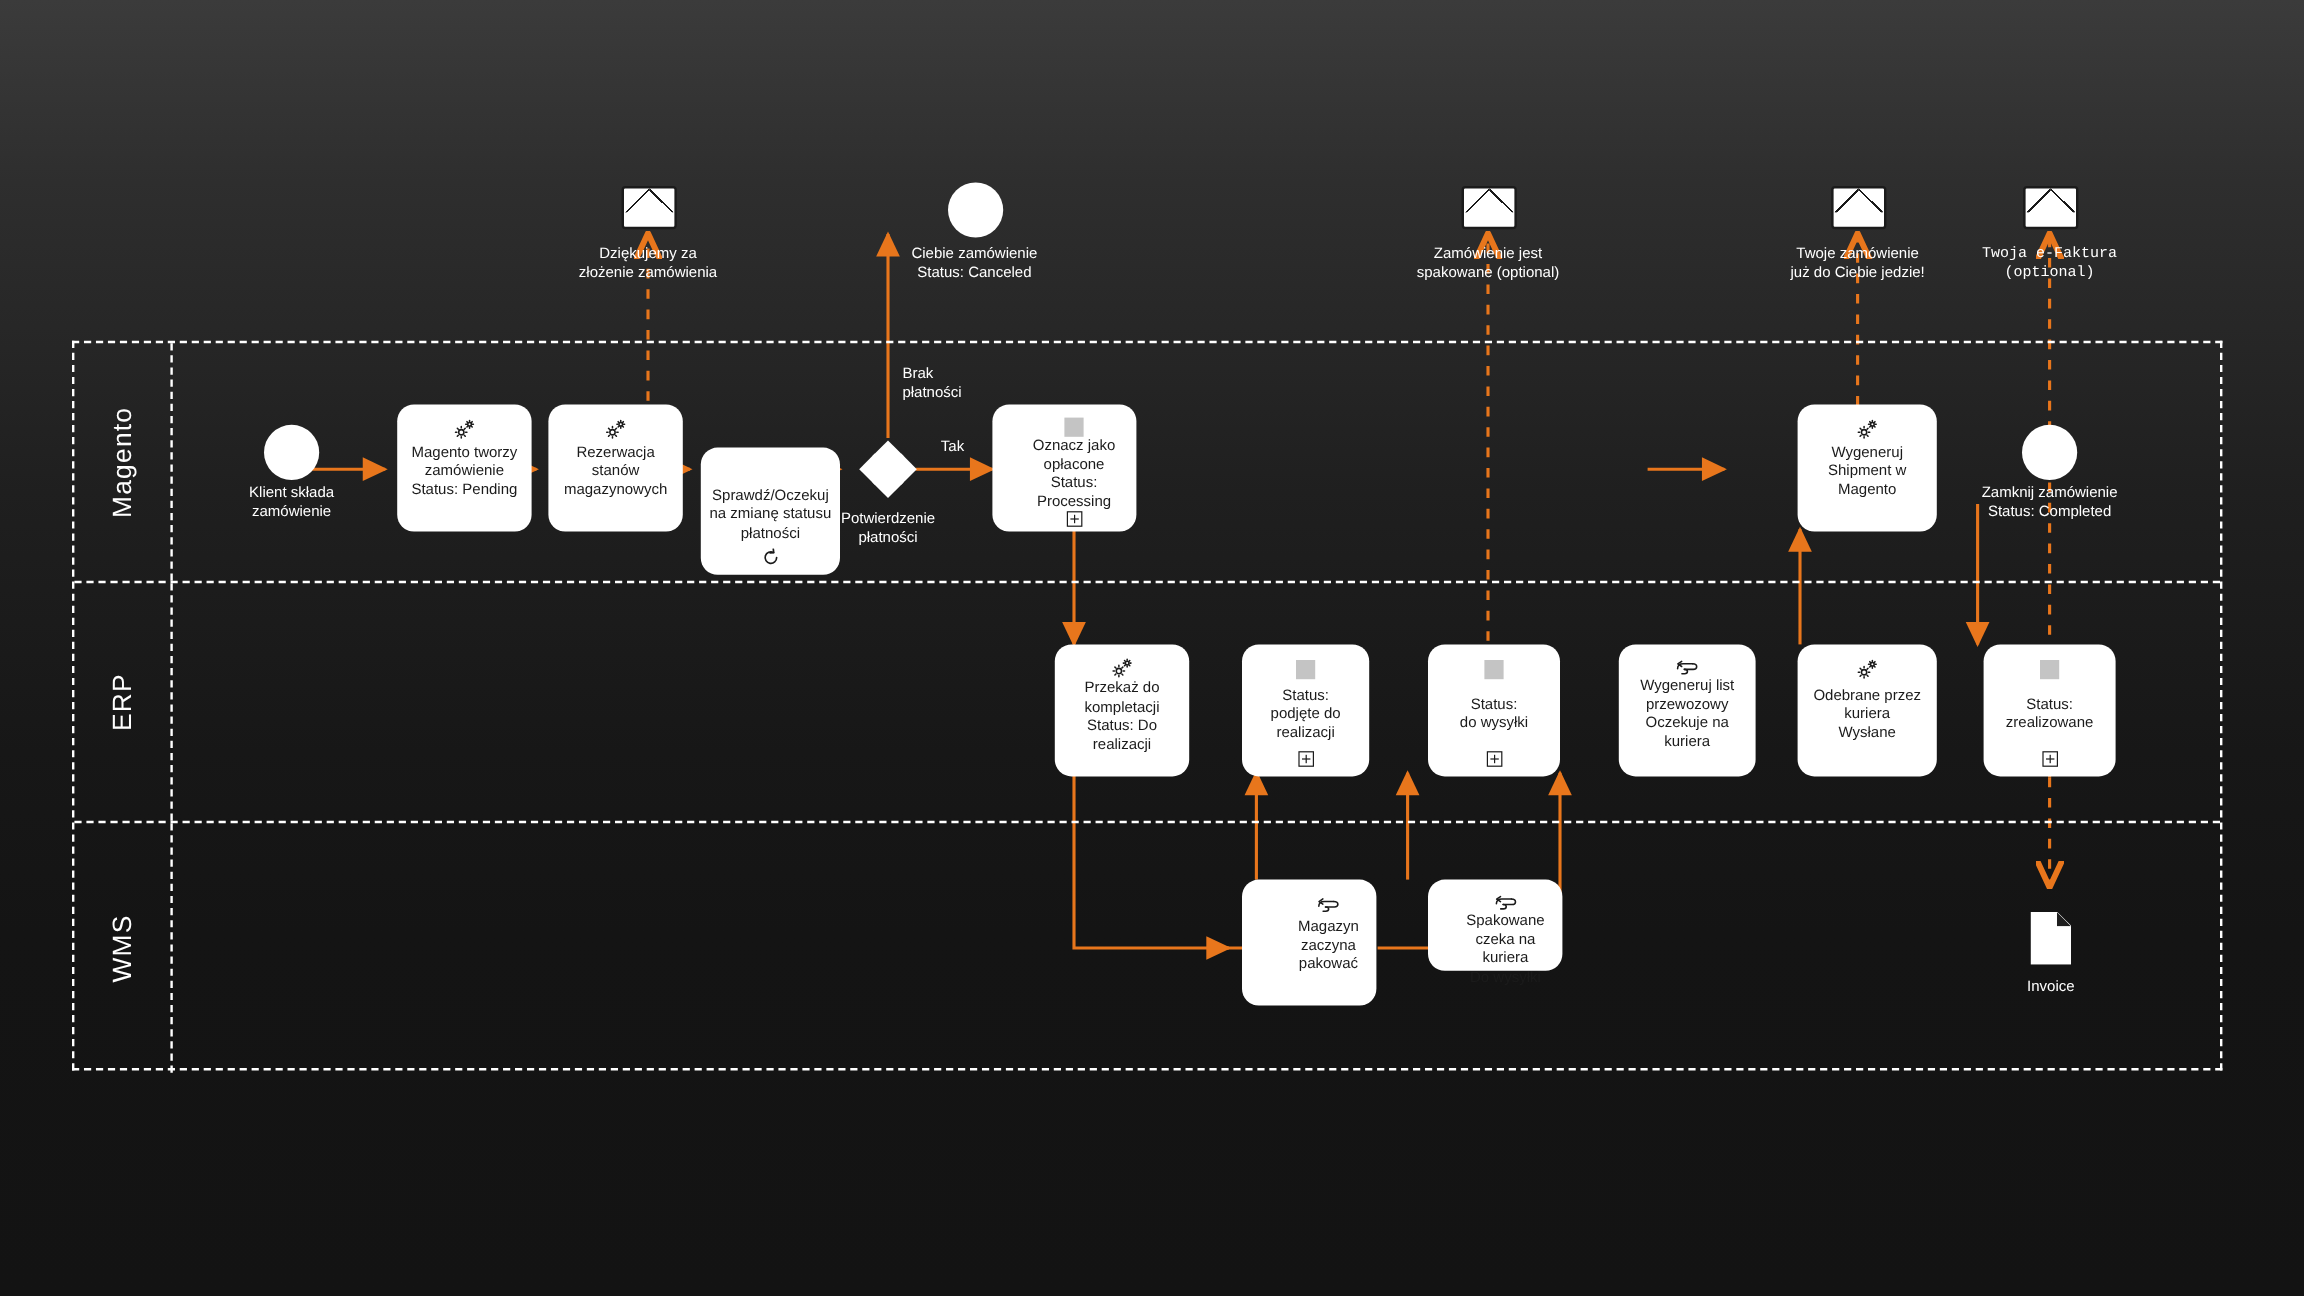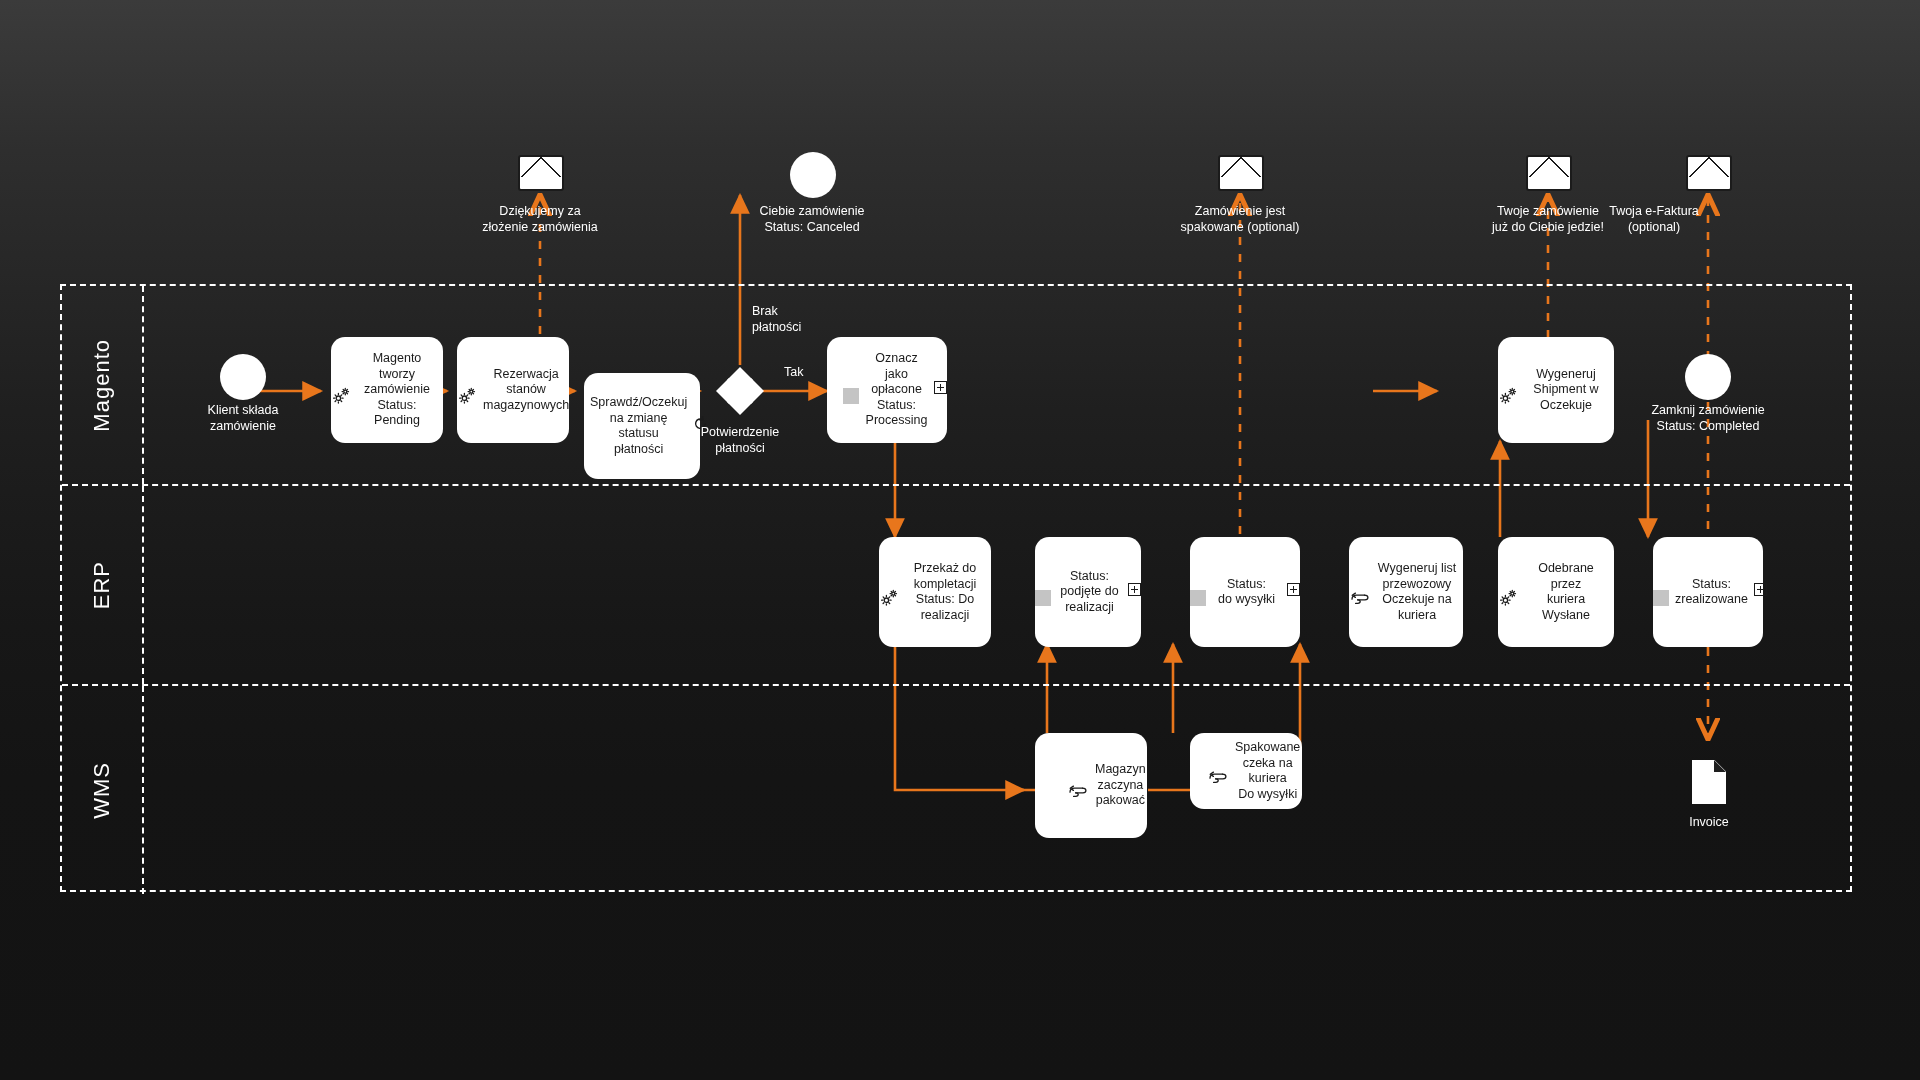--- a/index.html
+++ b/index.html
@@ -258,7 +258,7 @@
 już do Ciebie jedzie!</div>
 
   <div class="envelope" style="left:1686px; top:155px;"></div>
-  <div class="node-label" style="left:1544px; top:204px; width:220px;">Twoja e-Faktura
+  <div class="node-label" style="left:1598px; top:204px; width:220px;font-family:Liberation Mono, monospace;">Twoja e-Faktura
 (optional)</div>
 
   <div class="event-circle" style="left:790px; top:152px; width:46px; height:46px;"></div>

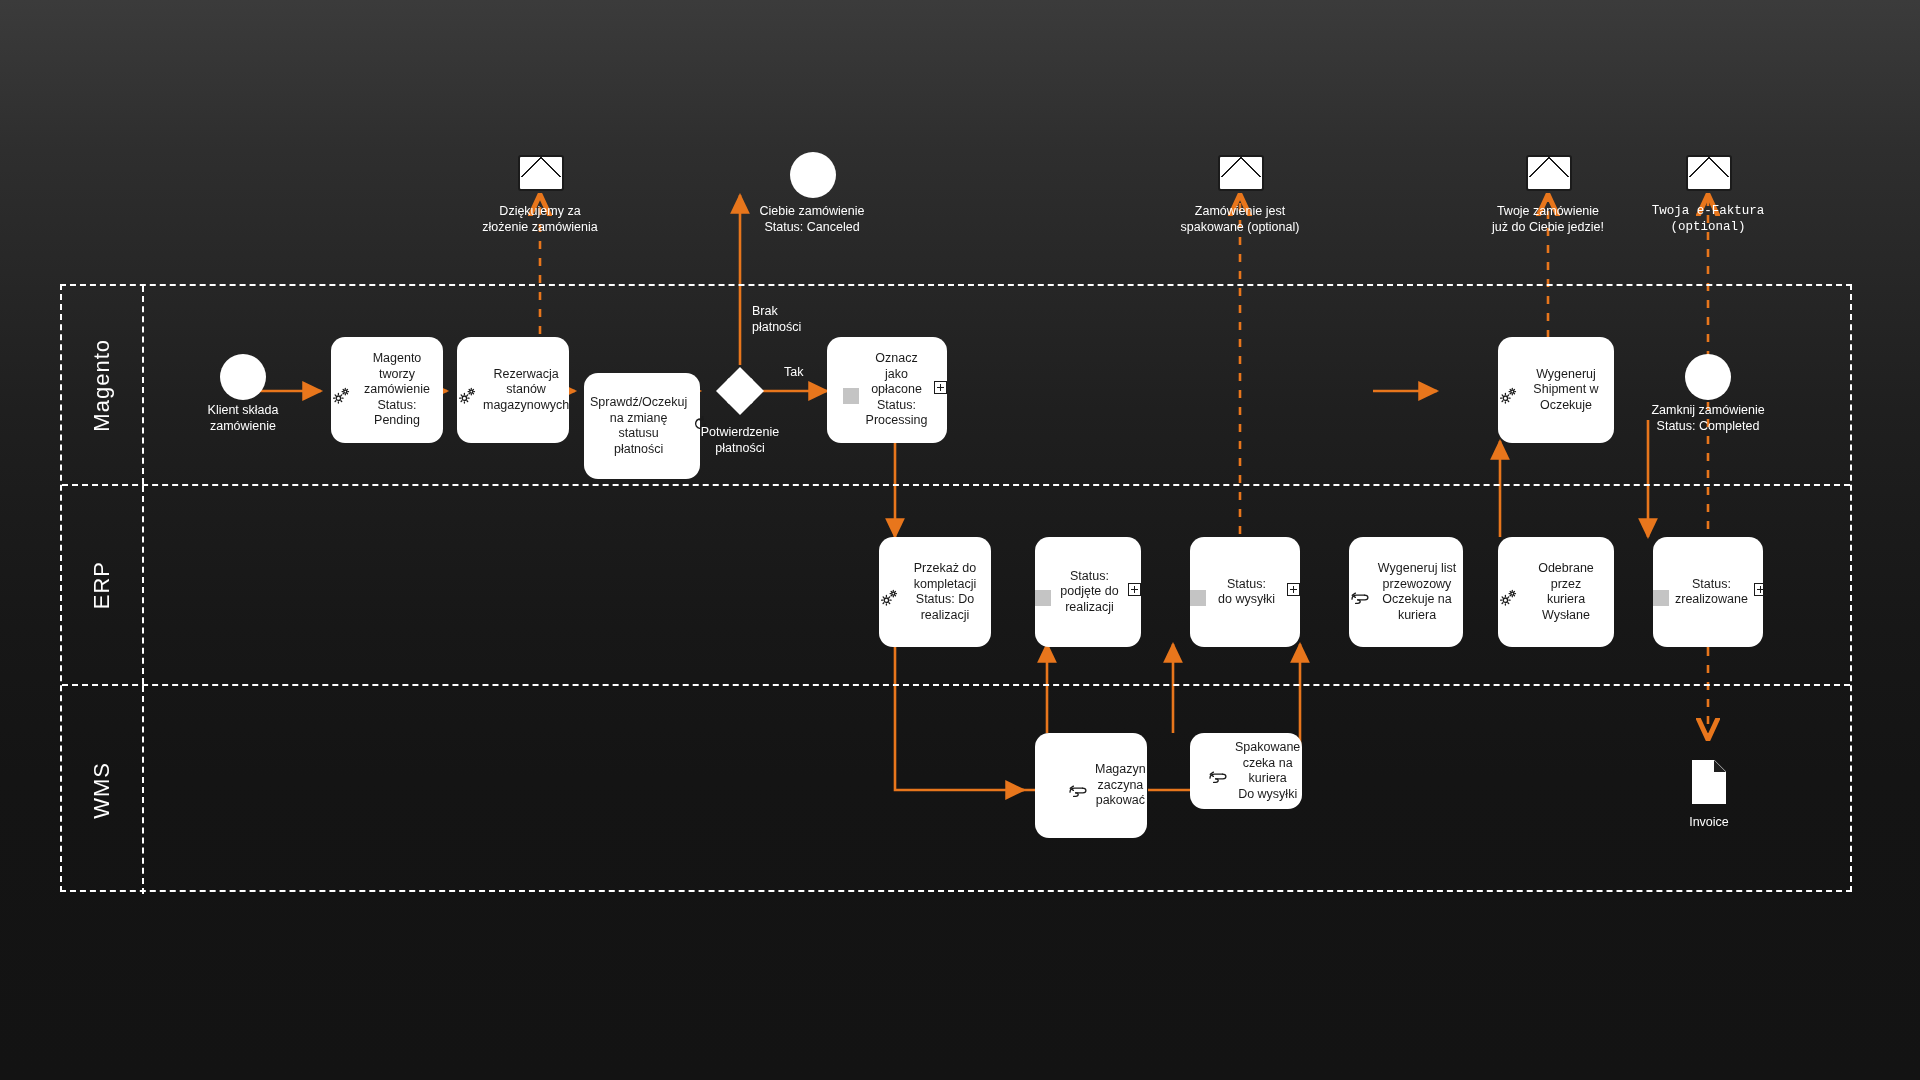--- a/index.html
+++ b/index.html
@@ -63,7 +63,7 @@
     border-radius: 14px;
     box-sizing: border-box;
     display: flex;
-    flex-direction: row;
+    flex-direction: column;
     align-items: center;
     color: #1b1b1b;
   }

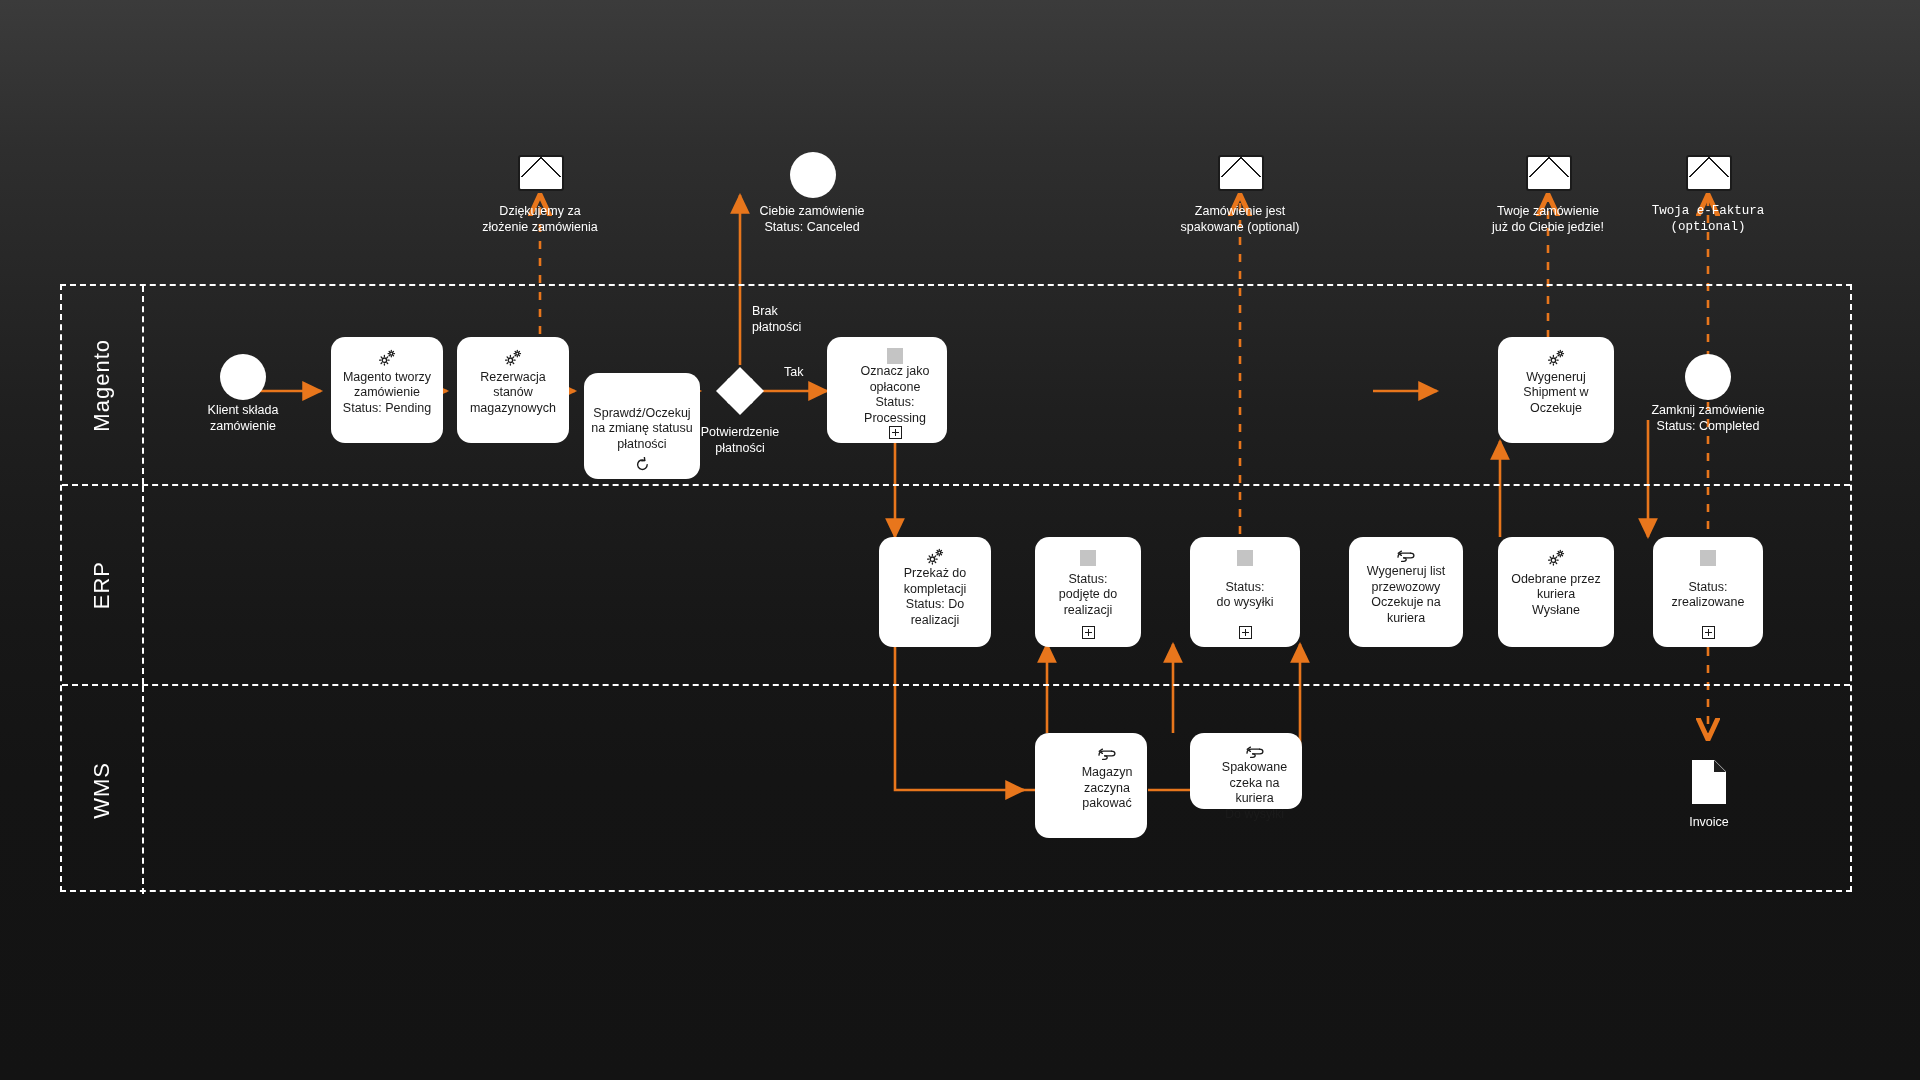--- a/index.html
+++ b/index.html
@@ -355,7 +355,7 @@
     </div>
     <div class="task-label">Wygeneruj
 Shipment w
-Oczekuje</div>
+Magento</div>
     <div class="task-marker"></div>
   </div>
 

